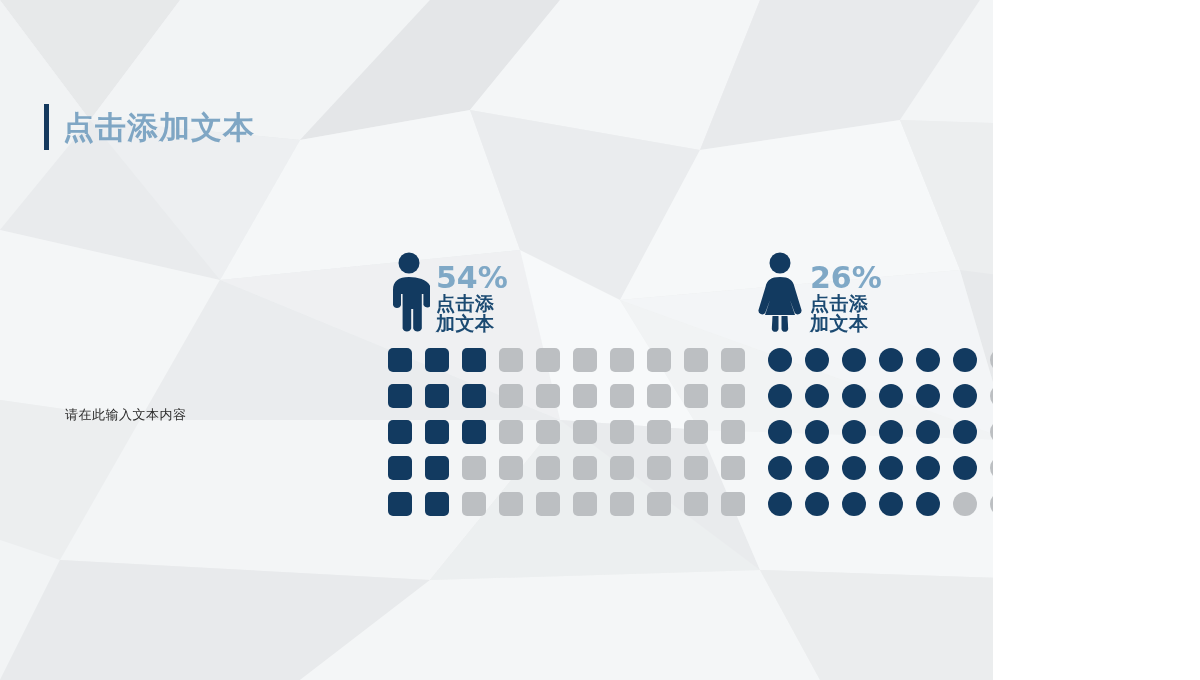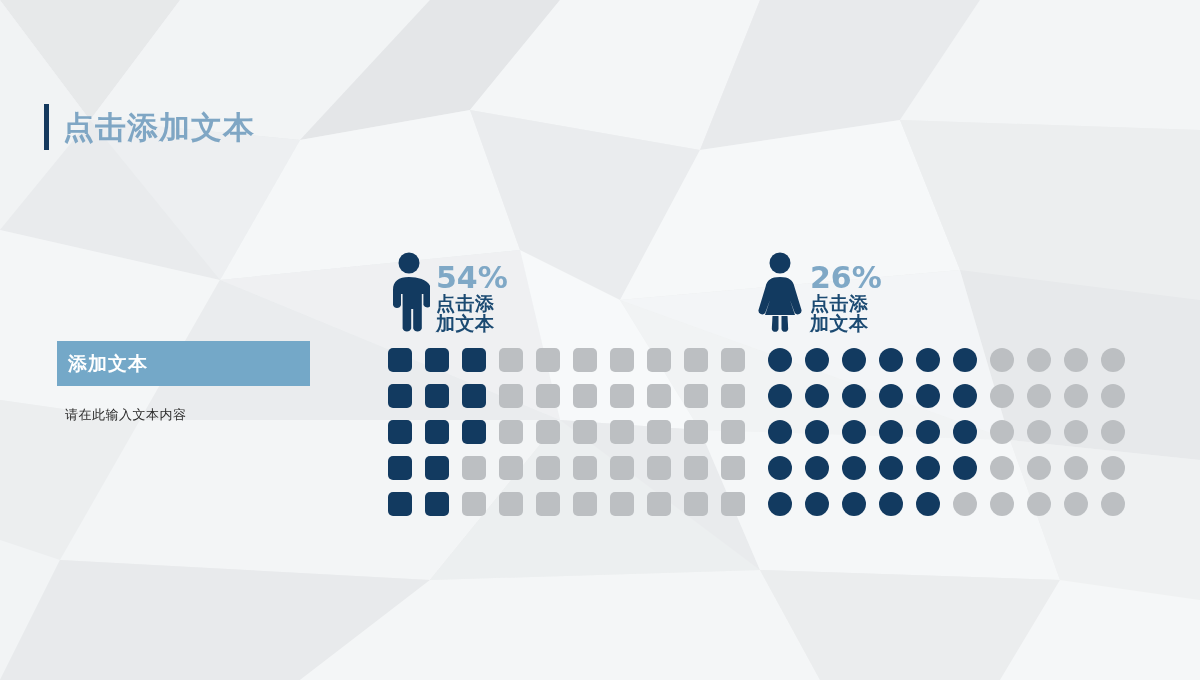--- a/index.html
+++ b/index.html
@@ -10,7 +10,7 @@
   }
   #slide {
     position:relative;
-    width:1200px; height:680px;
+    width:993px; height:680px;
     background:#eceeef;
     overflow:hidden;
   }

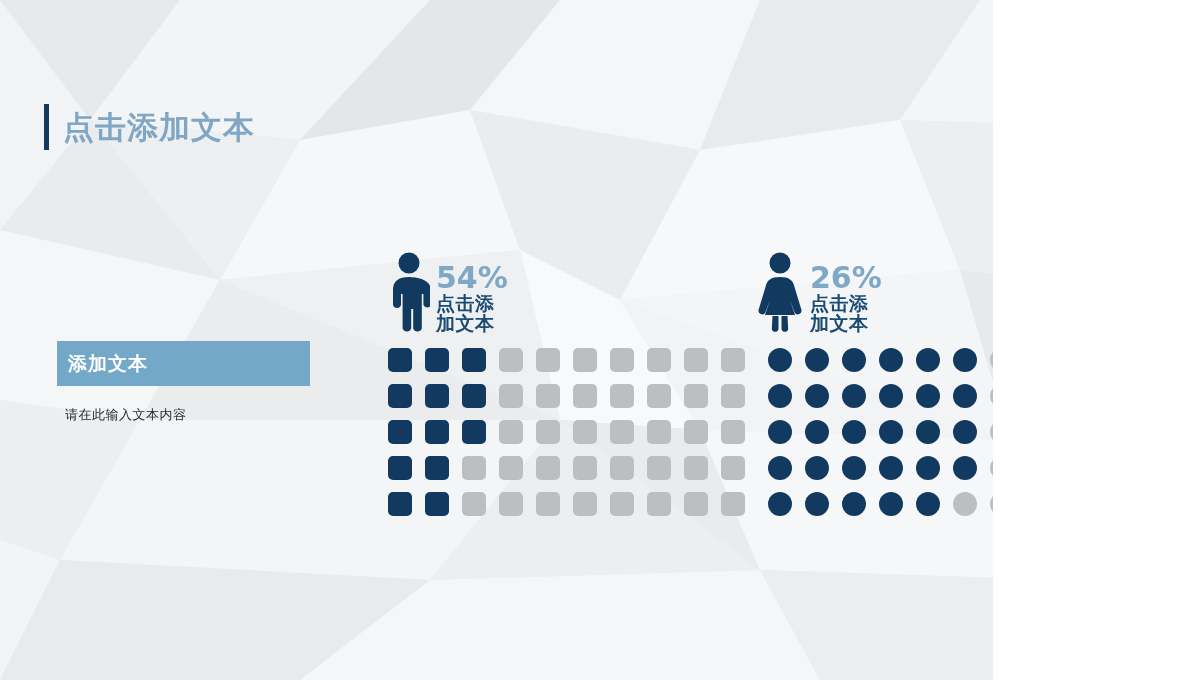--- a/index.html
+++ b/index.html
@@ -157,9 +157,6 @@
     <span id="title-text">点击添加文本</span>
   </div>
 
-  <div id="caption-box">
-    <span id="caption-box-label">添加文本</span>
-  </div>
   <div id="caption-sub">请在此输入文本内容</div>
 
   <div class="stat-group" id="stat-male" style="left:388px; top:252px;">

